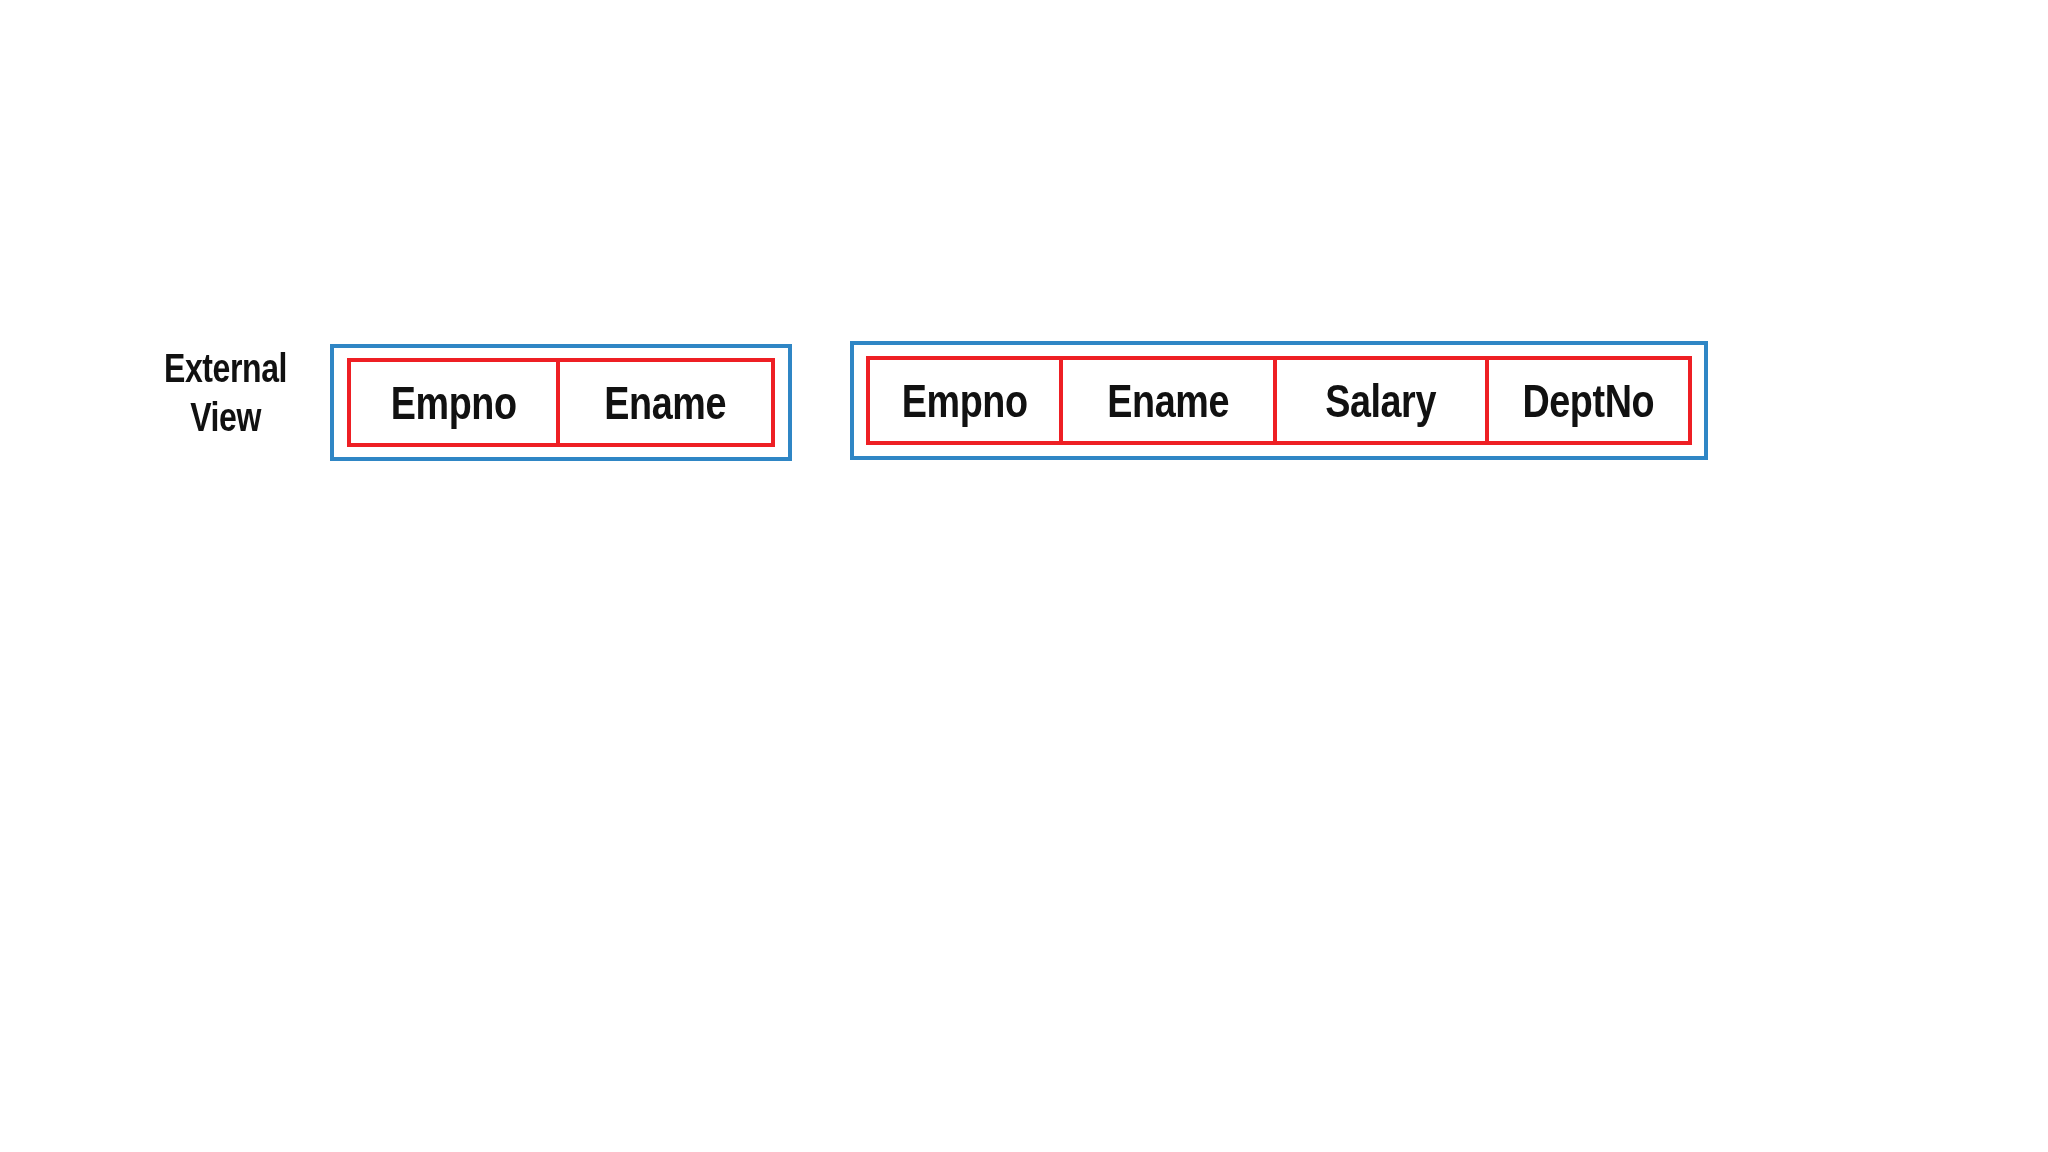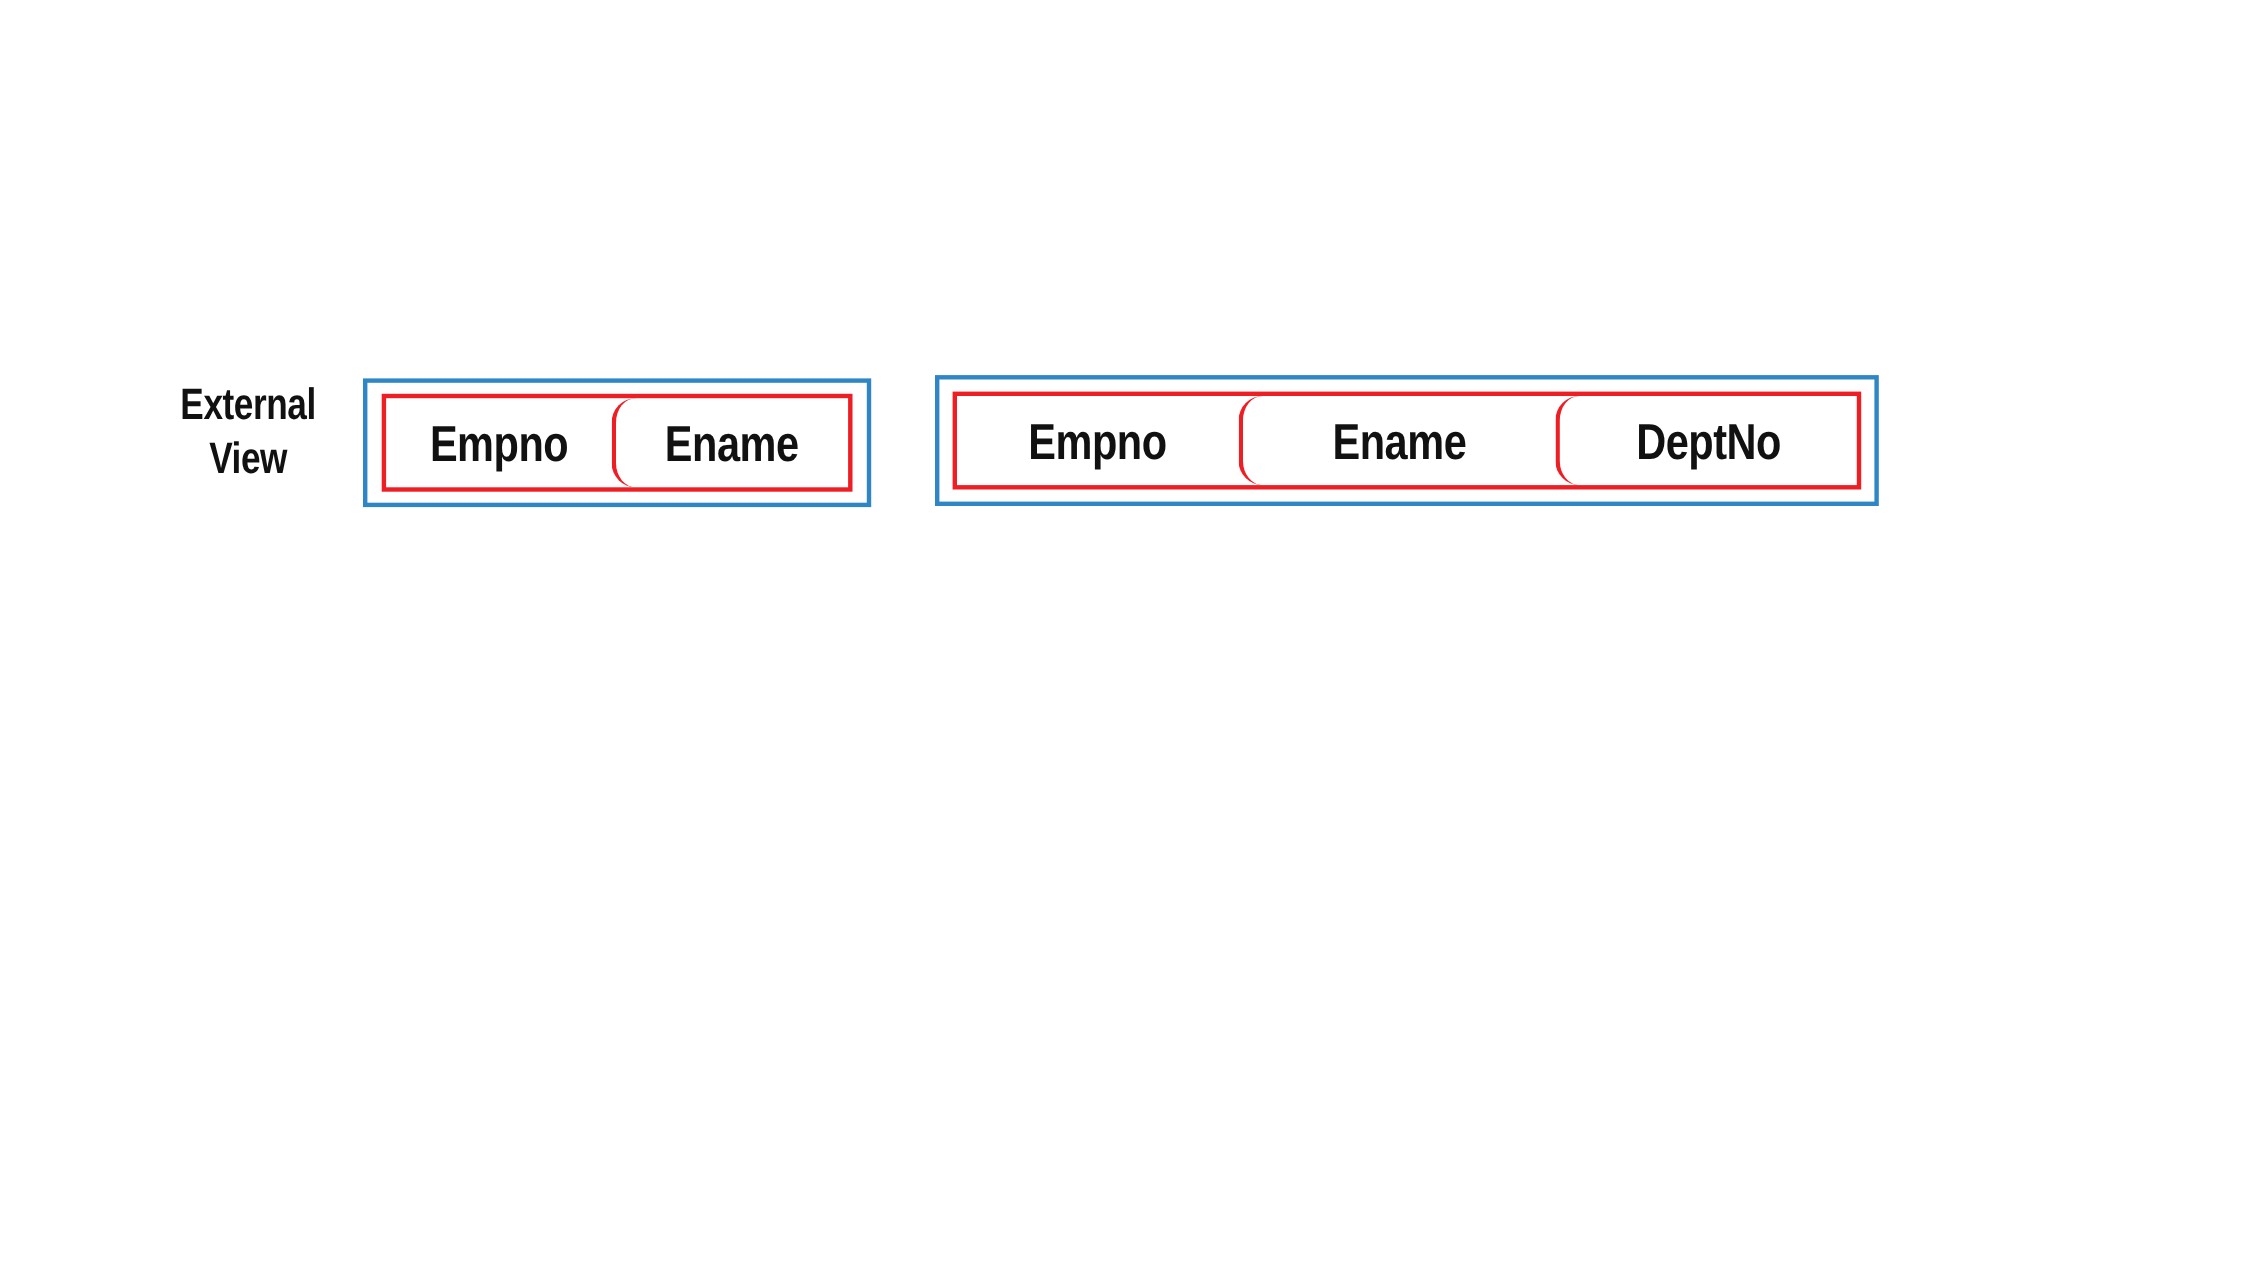--- a/index.html
+++ b/index.html
@@ -34,7 +34,7 @@
   }
   .cell{
     display:flex;align-items:center;justify-content:center;
-    box-sizing:border-box;min-width:0;border-radius:22px;
+    box-sizing:border-box;min-width:0;
   }
   .cell + .cell{border-left:4px solid var(--inner-box);text-align:right;}
   .cell span{

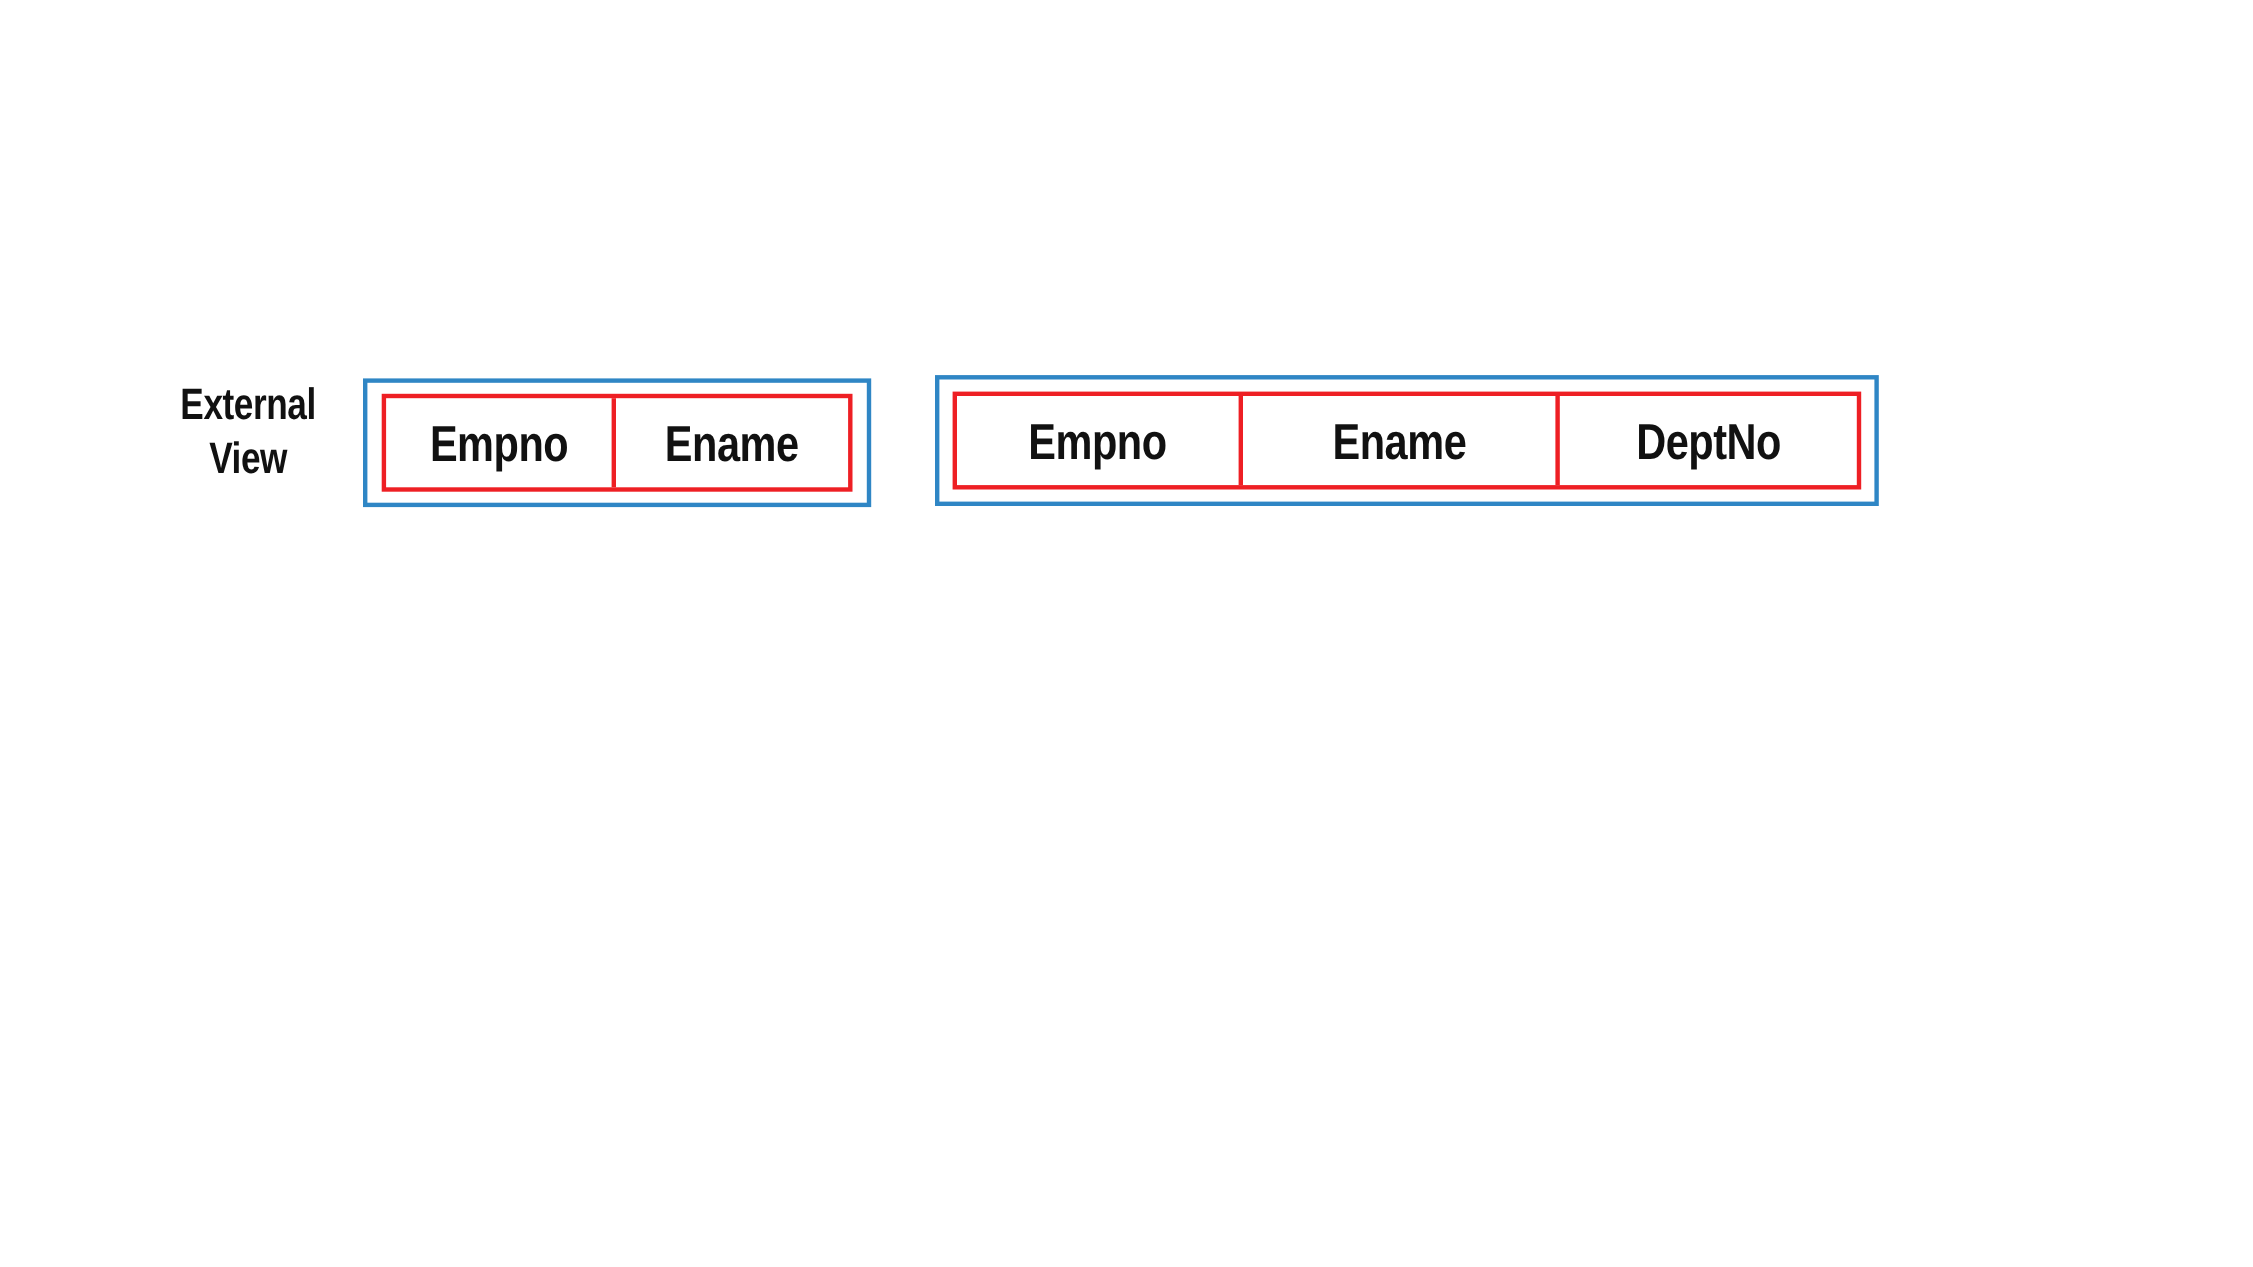--- a/index.html
+++ b/index.html
@@ -74,6 +74,9 @@
       <div class="cell c1">
         <span>Ename</span>
       </div>
+      <div class="cell c2">
+        <span>Salary</span>
+      </div>
       <div class="cell c3">
         <span>DeptNo</span>
       </div>

